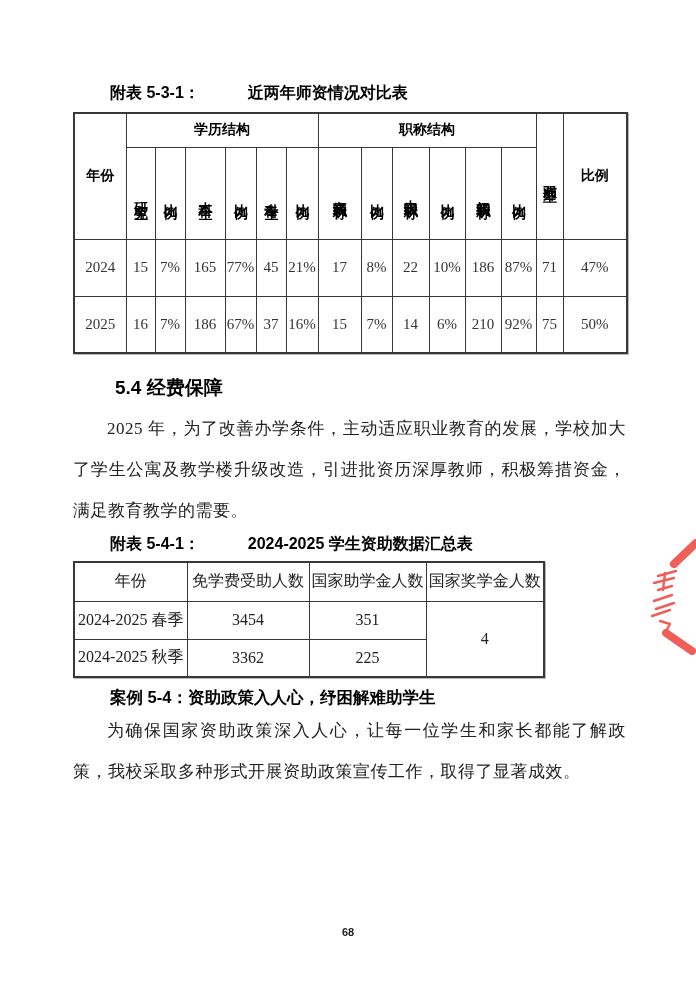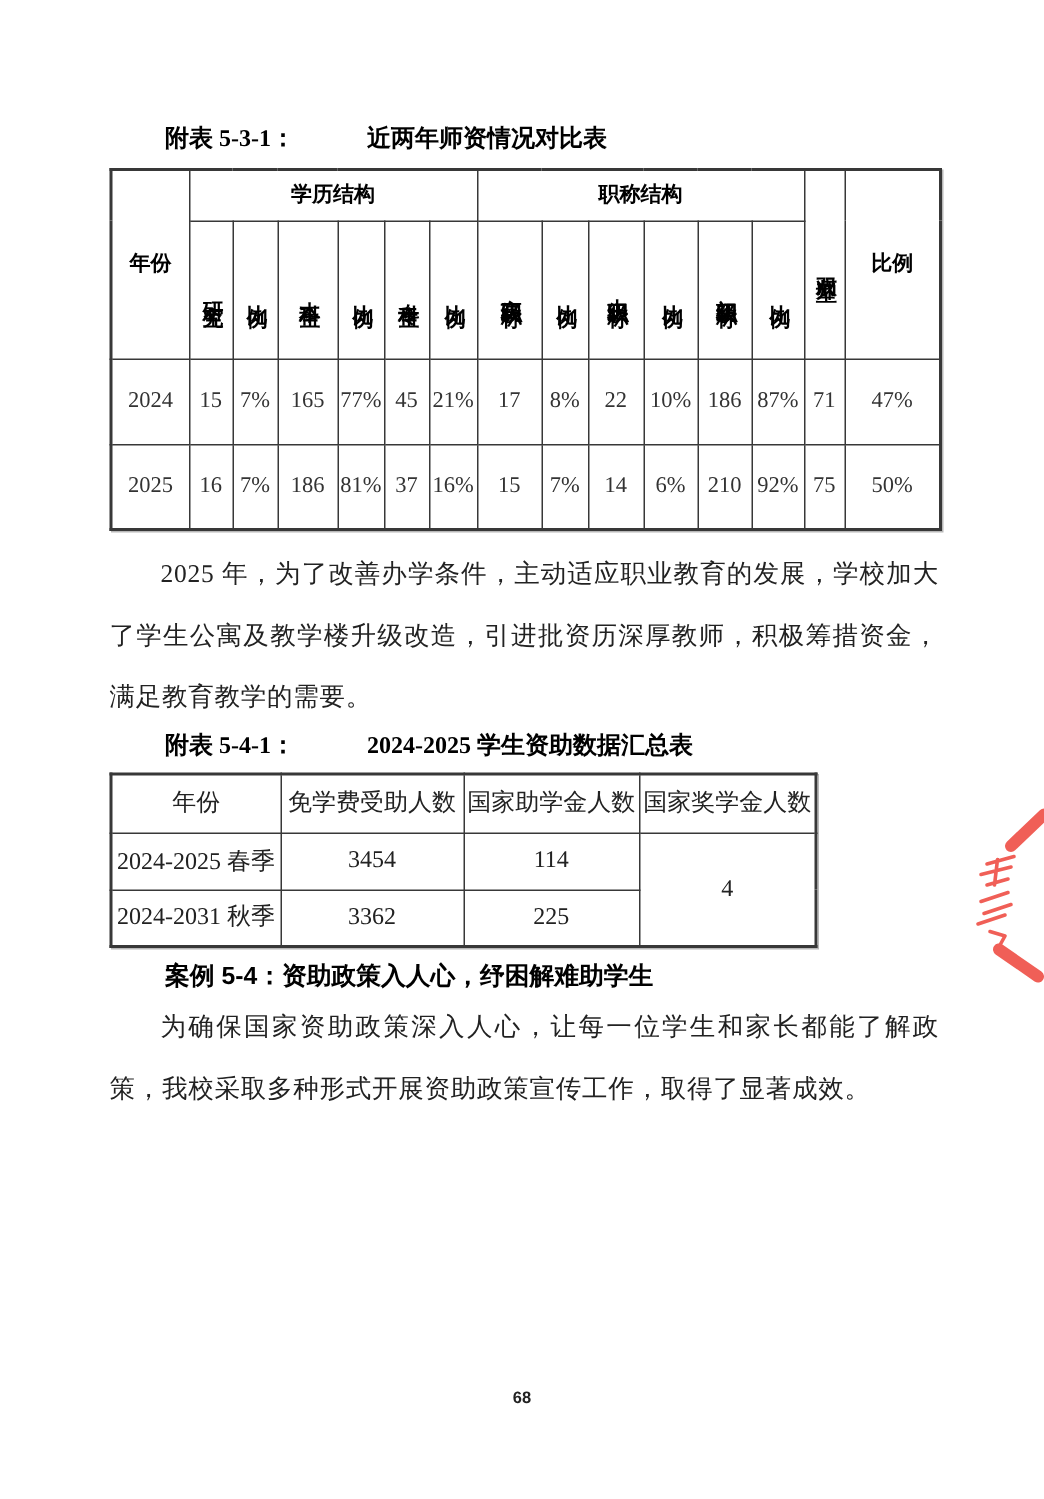--- a/index.html
+++ b/index.html
@@ -12,7 +12,7 @@
   .content { position:absolute; left:73px; top:0; width:553px; }
 
   
-  .caption { margin-top:82px; margin-left:37px; font-family:Liberation Serif, serif;
+  .caption { margin-top:82px; margin-left:37px; font-family:Liberation Sans, sans-serif;
              font-weight:bold; font-size:16px; line-height:22px; color:#000; }
   .caption .cap-title { margin-left:48px; }
   .caption2 { margin-top:2px; }

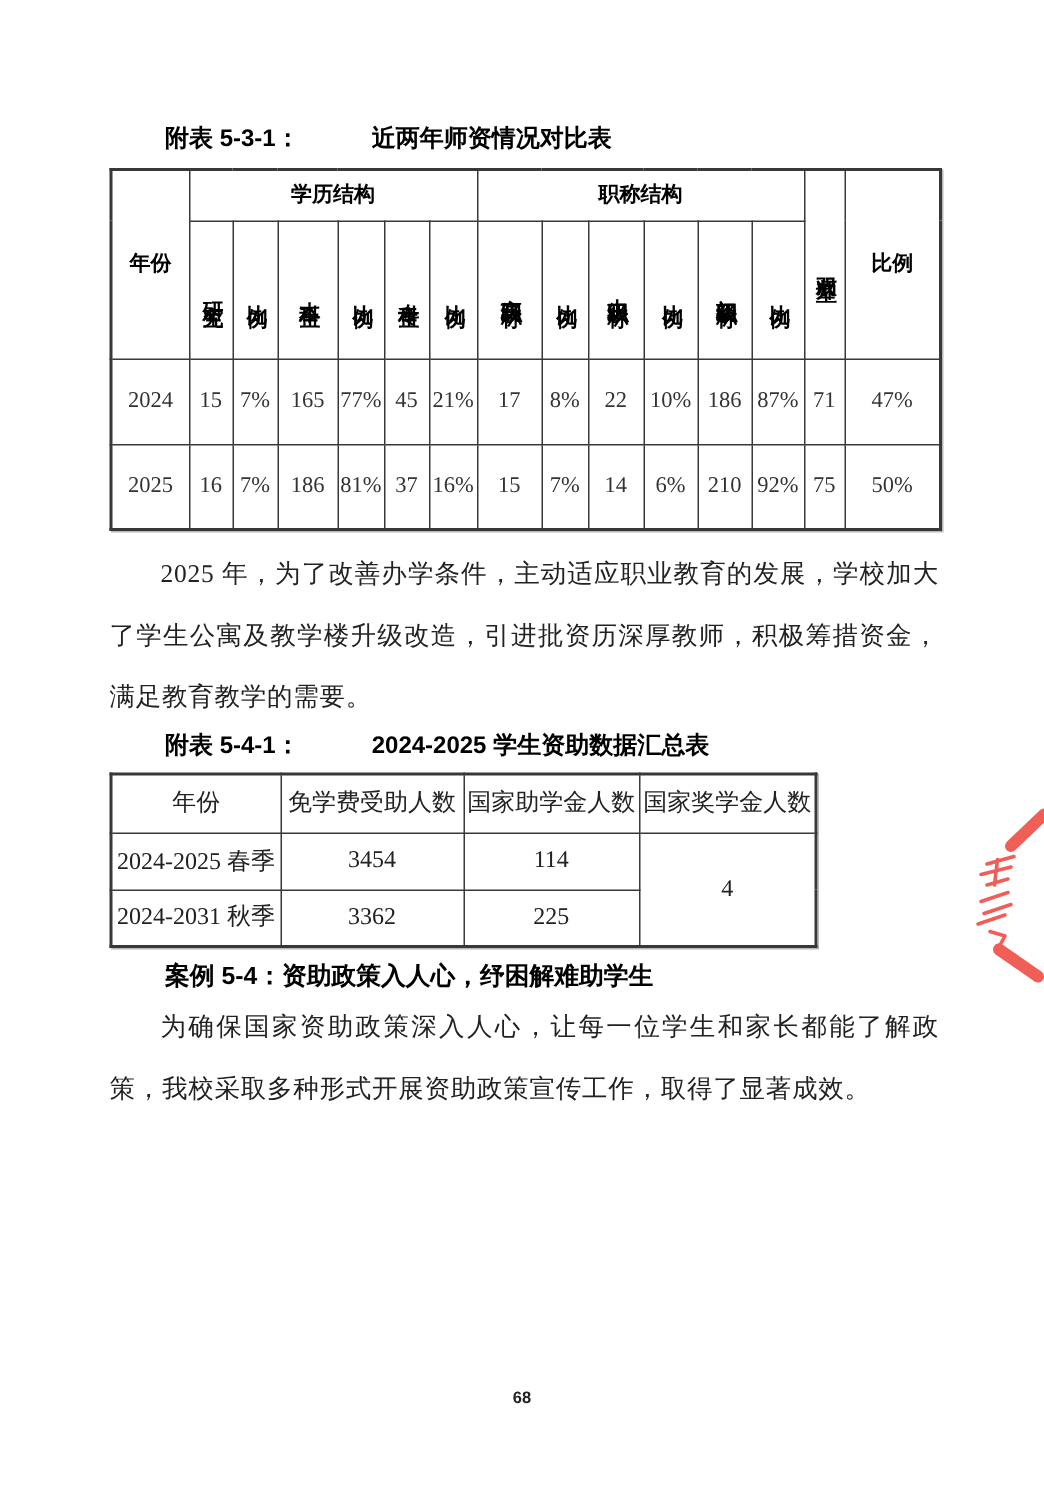--- a/index.html
+++ b/index.html
@@ -124,7 +124,7 @@
       <td>16</td>
       <td>7%</td>
       <td>186</td>
-      <td>81%</td>
+      <td>67%</td>
       <td>37</td>
       <td>16%</td>
       <td>15</td>

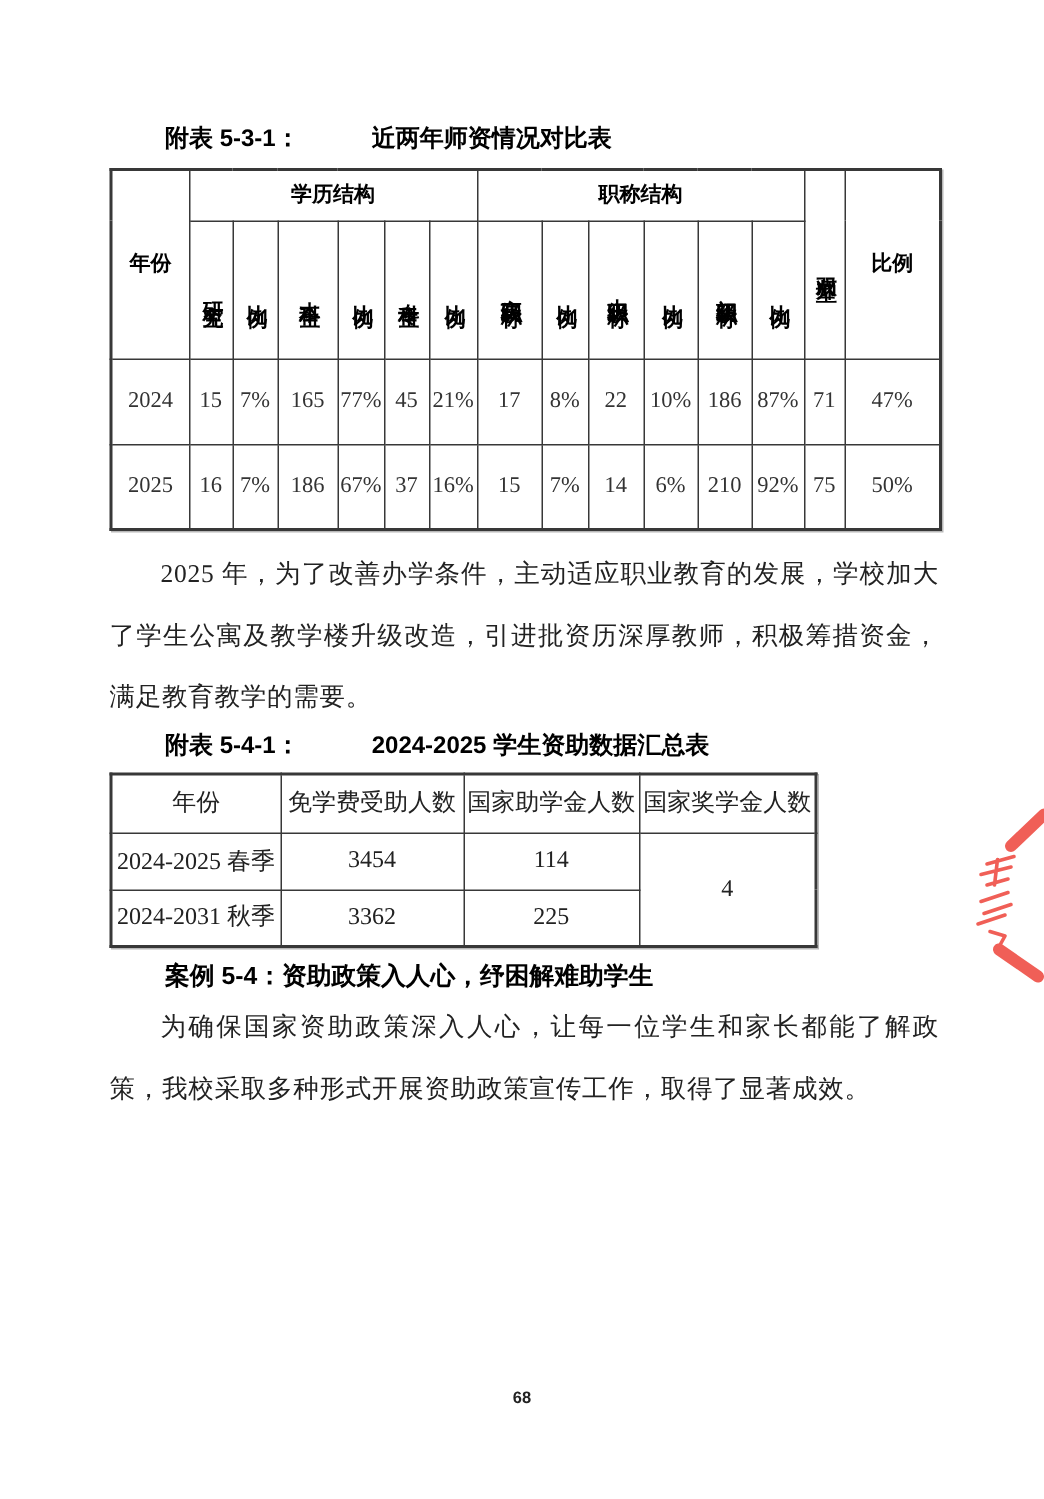--- a/index.html
+++ b/index.html
@@ -139,6 +139,7 @@
   </tbody>
     </table>
 
+  <div class="h54">5.4 经费保障</div>
 
   <p class="para">2025 年，为了改善办学条件，主动适应职业教育的发展，学校加大了学生公寓及教学楼升级改造，引进批资历深厚教师，积极筹措资金，满足教育教学的需要。</p>
 

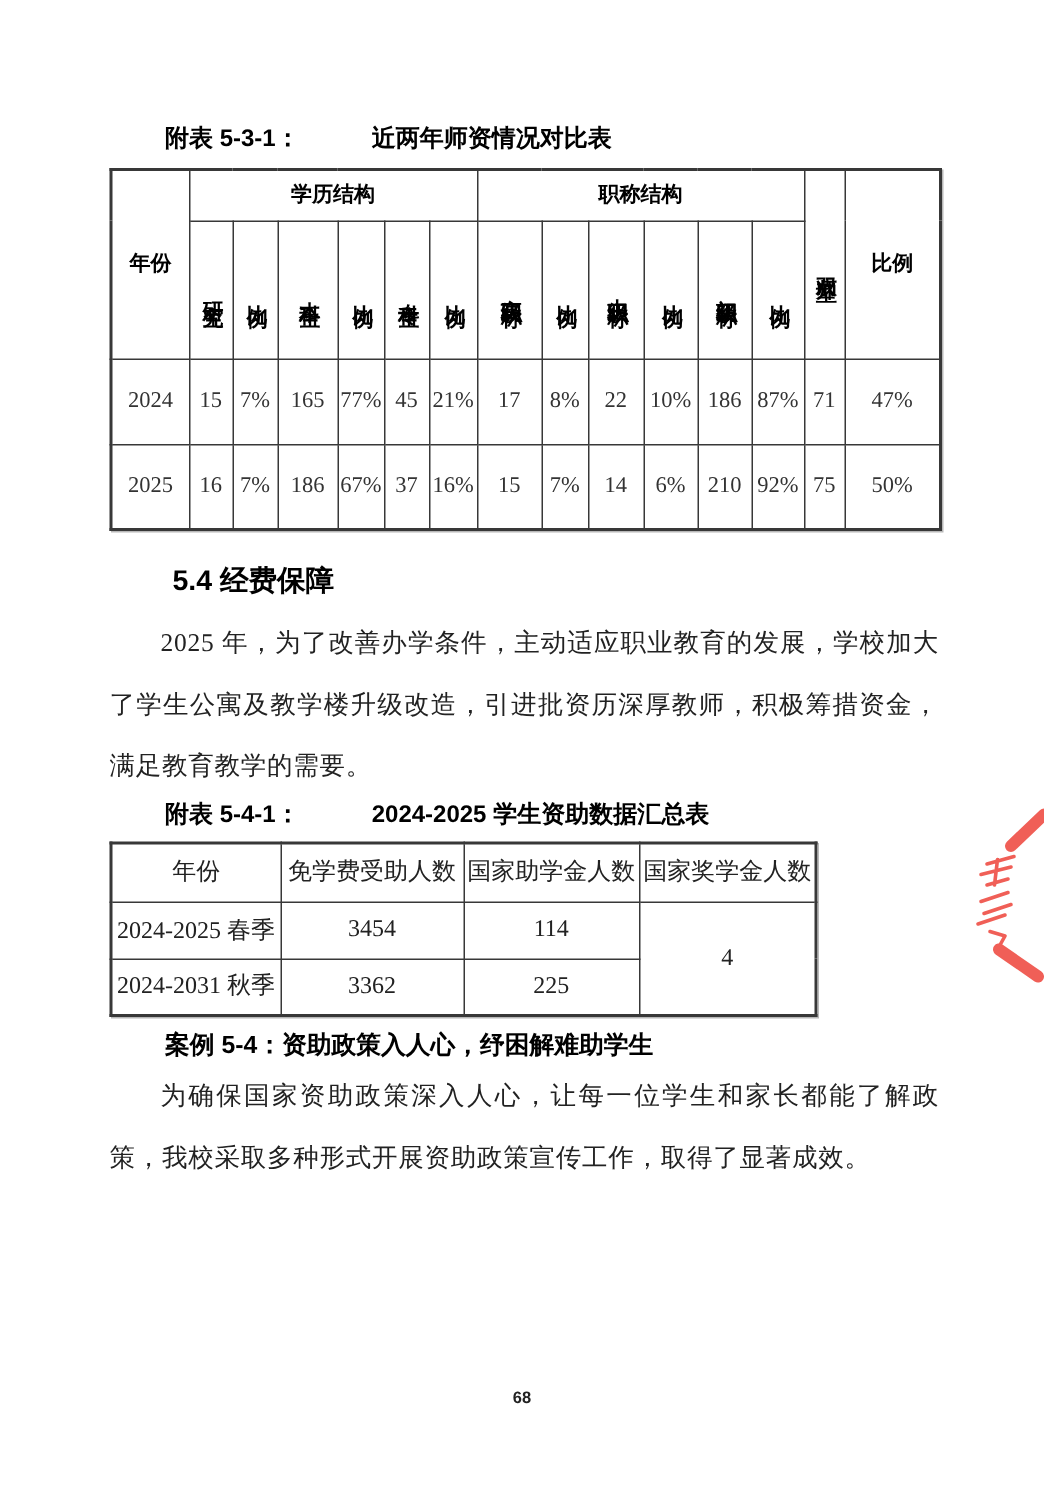--- a/index.html
+++ b/index.html
@@ -164,7 +164,7 @@
     <tr>
       <td>2024-2025 春季</td>
       <td>3454</td>
-      <td>114</td>
+      <td>351</td>
       <td rowspan="2">4</td>
     </tr>
     <tr>

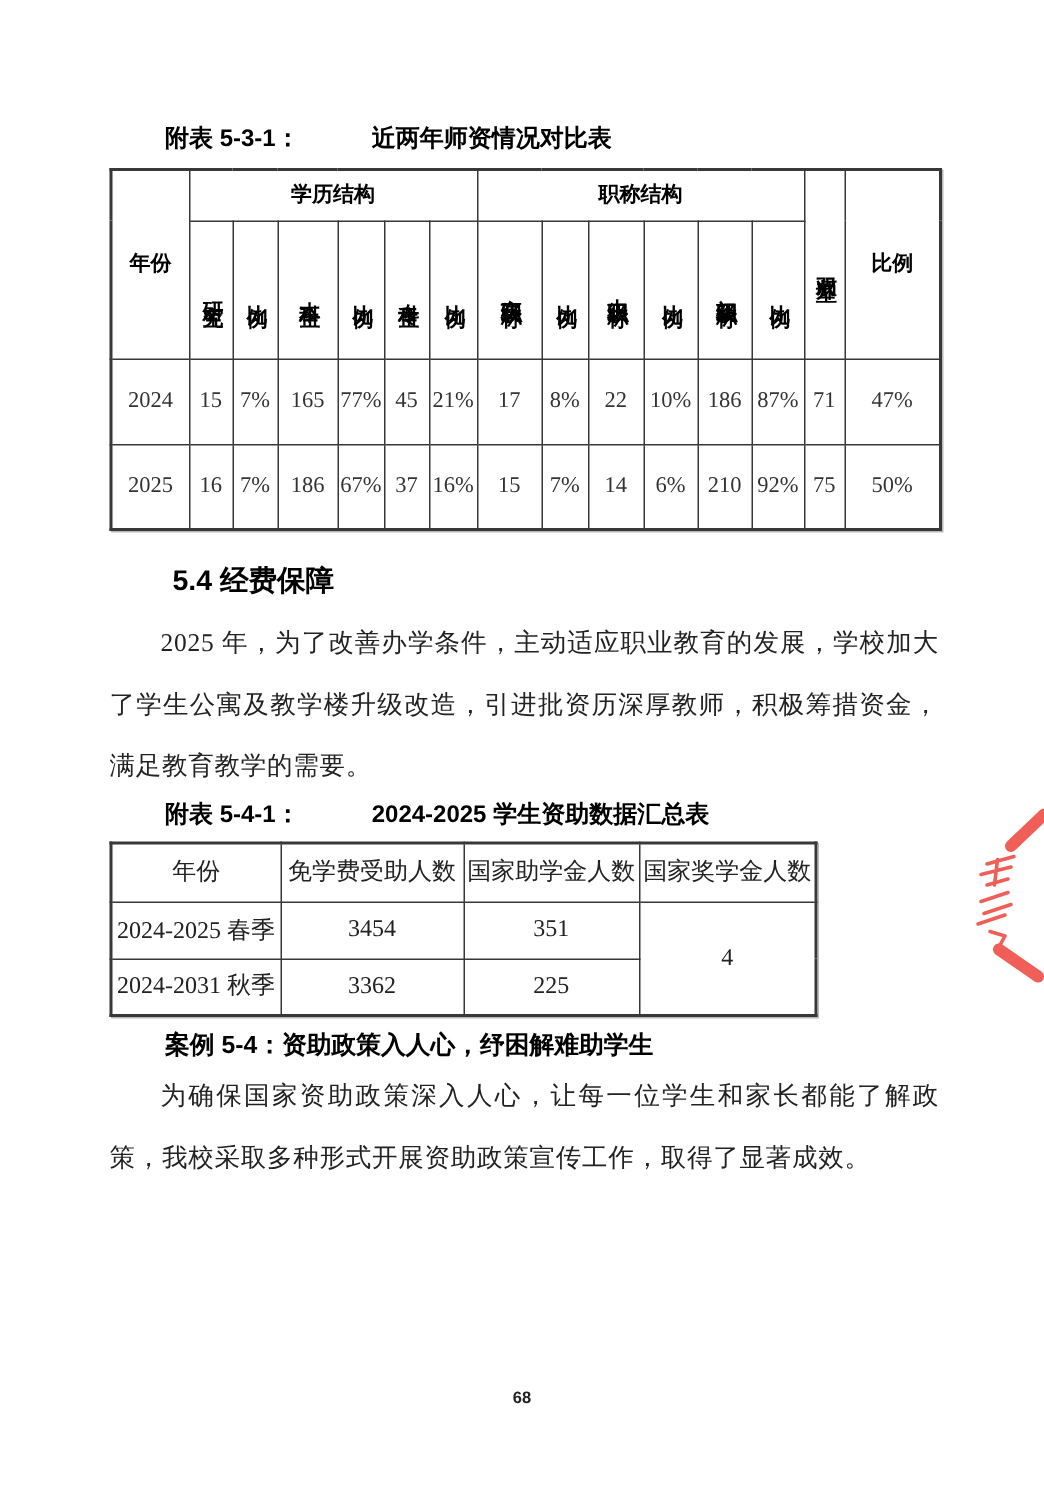--- a/index.html
+++ b/index.html
@@ -168,7 +168,7 @@
       <td rowspan="2">4</td>
     </tr>
     <tr>
-      <td>2024-2031 秋季</td>
+      <td>2024-2025 秋季</td>
       <td>3362</td>
       <td>225</td>
     </tr>

